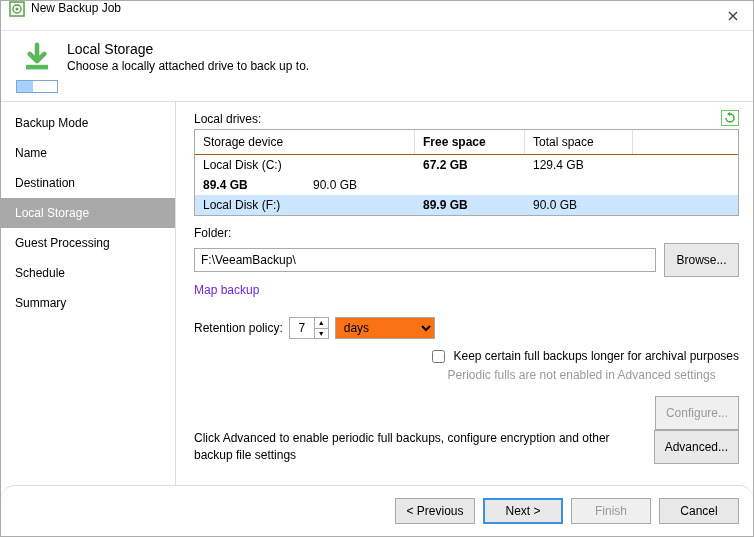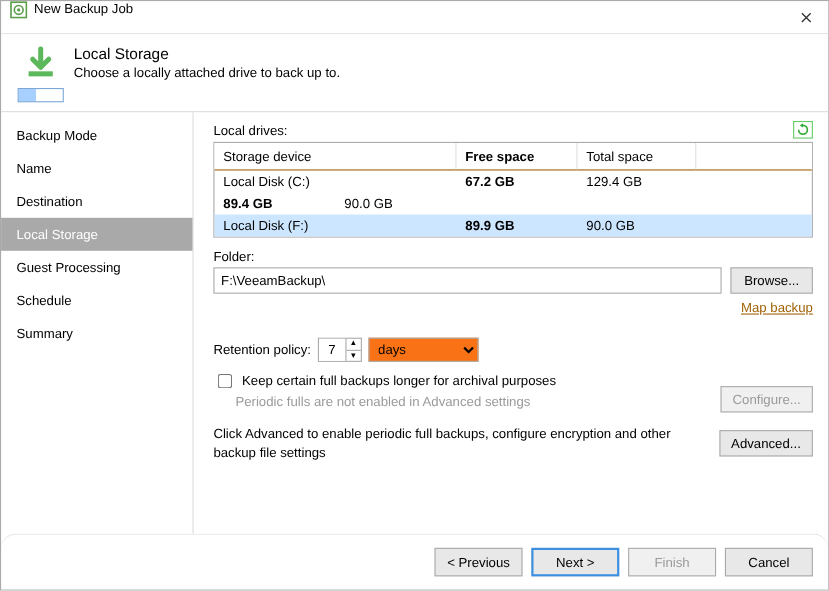--- a/index.html
+++ b/index.html
@@ -35,7 +35,7 @@
   .trow.sel { background: #cde6ff; }
   .folder-row { display:flex; gap:8px; align-items:center; margin-bottom:2px;}
   .textbox { flex:1; border:1px solid #aaa; padding:4px 6px; background:#fff; height:24px;}
-  .btn { border:1px solid #aaa; background:#e8e8e8; padding:4px 10px; height:24px; min-width:75px; cursor:pointer; display:inline-flex; align-items:center; justify-content:center;}
+  .btn { border:1px solid #aaa; background:#e8e8e8; padding:4px 10px; height:34px; min-width:75px; cursor:pointer; display:inline-flex; align-items:center; justify-content:center;}
   .btn.disabled { color:#9a9a9a; background:#f0f0f0; cursor:default;}
   .link { color:#a16207; text-align:right; cursor:pointer; margin-top:4px; margin-bottom:20px; text-decoration:underline;}
   .retention-row { display:flex; align-items:center; gap:6px; margin-bottom:10px;}

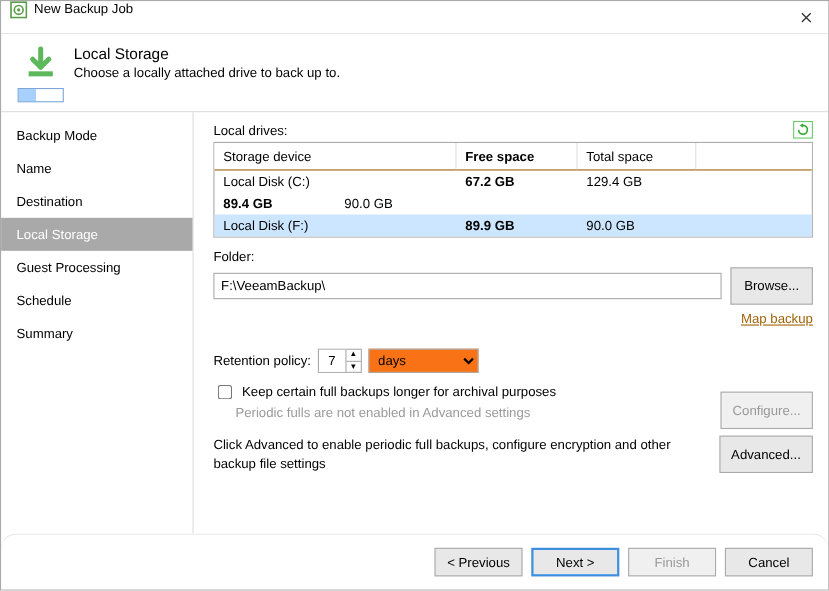--- a/index.html
+++ b/index.html
@@ -37,7 +37,7 @@
   .textbox { flex:1; border:1px solid #aaa; padding:4px 6px; background:#fff; height:24px;}
   .btn { border:1px solid #aaa; background:#e8e8e8; padding:4px 10px; height:34px; min-width:75px; cursor:pointer; display:inline-flex; align-items:center; justify-content:center;}
   .btn.disabled { color:#9a9a9a; background:#f0f0f0; cursor:default;}
-  .link { color:#a16207; text-align:right; cursor:pointer; margin-top:4px; margin-bottom:20px; text-decoration:underline;}
+  .link { color:#6d28d9; cursor:pointer; margin-top:4px; margin-bottom:20px; }
   .retention-row { display:flex; align-items:center; gap:6px; margin-bottom:10px;}
   .spinner { display:flex; border:1px solid #aaa; height:22px; }
   .spinner input { border:none; width:24px; text-align:center; outline:none;}

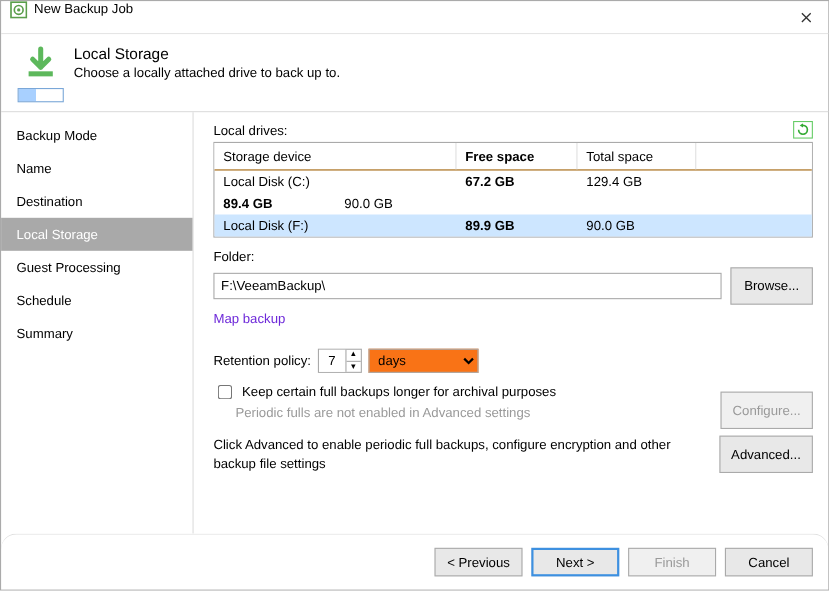--- a/index.html
+++ b/index.html
@@ -53,7 +53,7 @@
   .footer { border-top:1px solid #ddd; padding:12px 14px; display:flex; justify-content:flex-end; gap:8px;border-radius:14px;}
   .footer .btn { min-width:80px; height:26px;}
   .btn.primary { border:2px solid #3d90e0; padding:3px 10px;}
-  .config-wrap { display:flex; align-items:center;}
+  .config-wrap { display:flex; align-items:flex-end;flex-direction:column;}
   .config-left { flex:1;}
 </style>
 </head>

